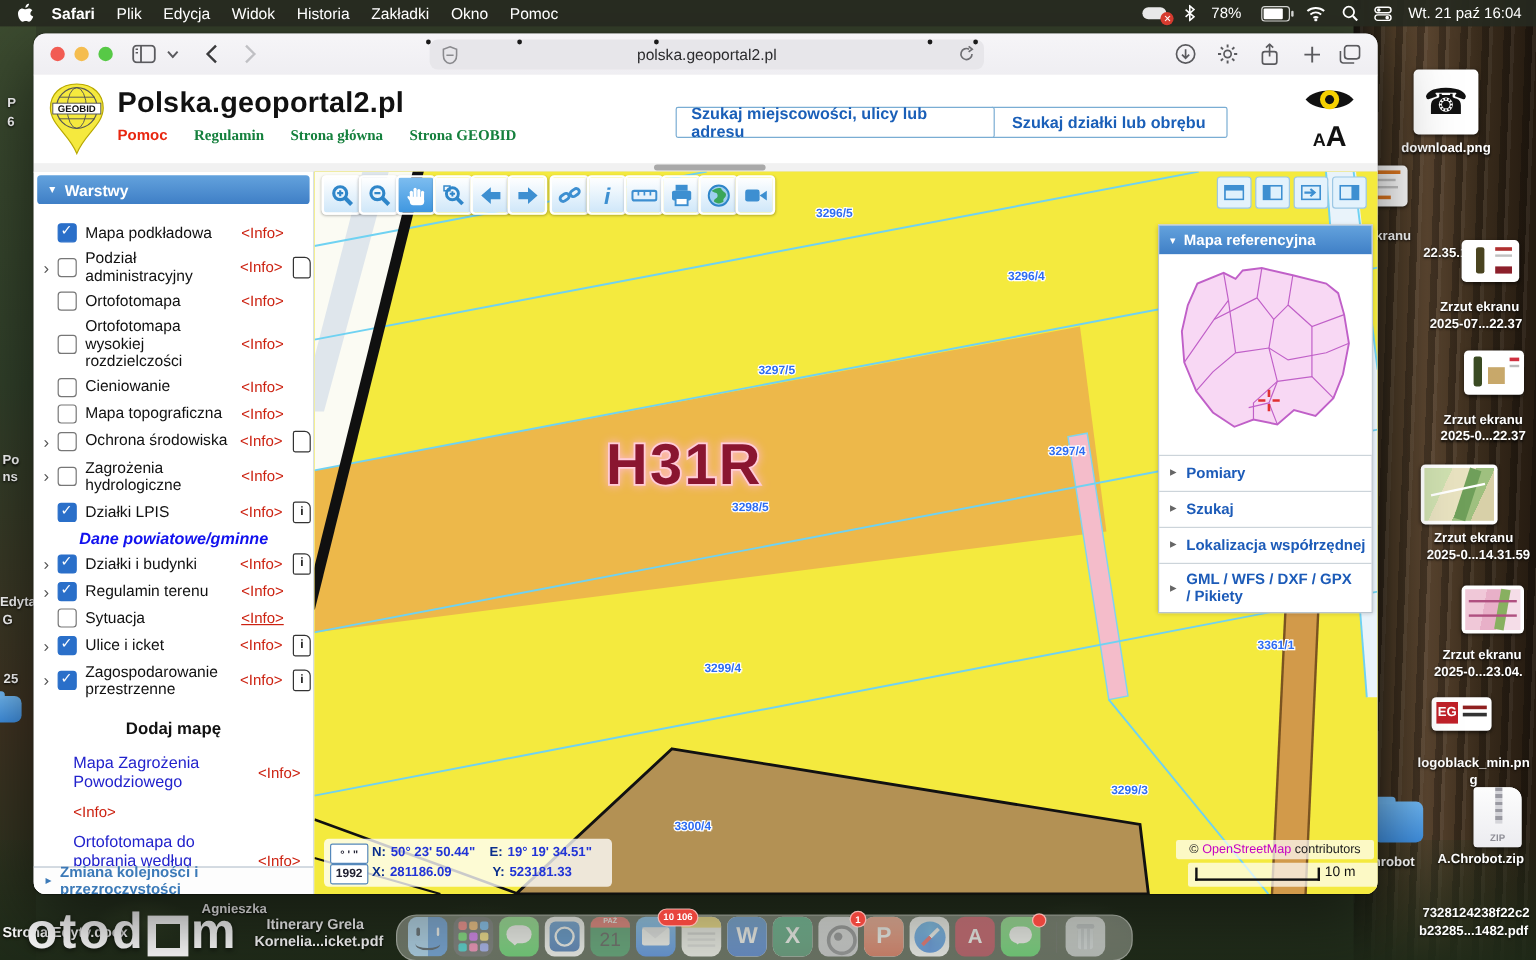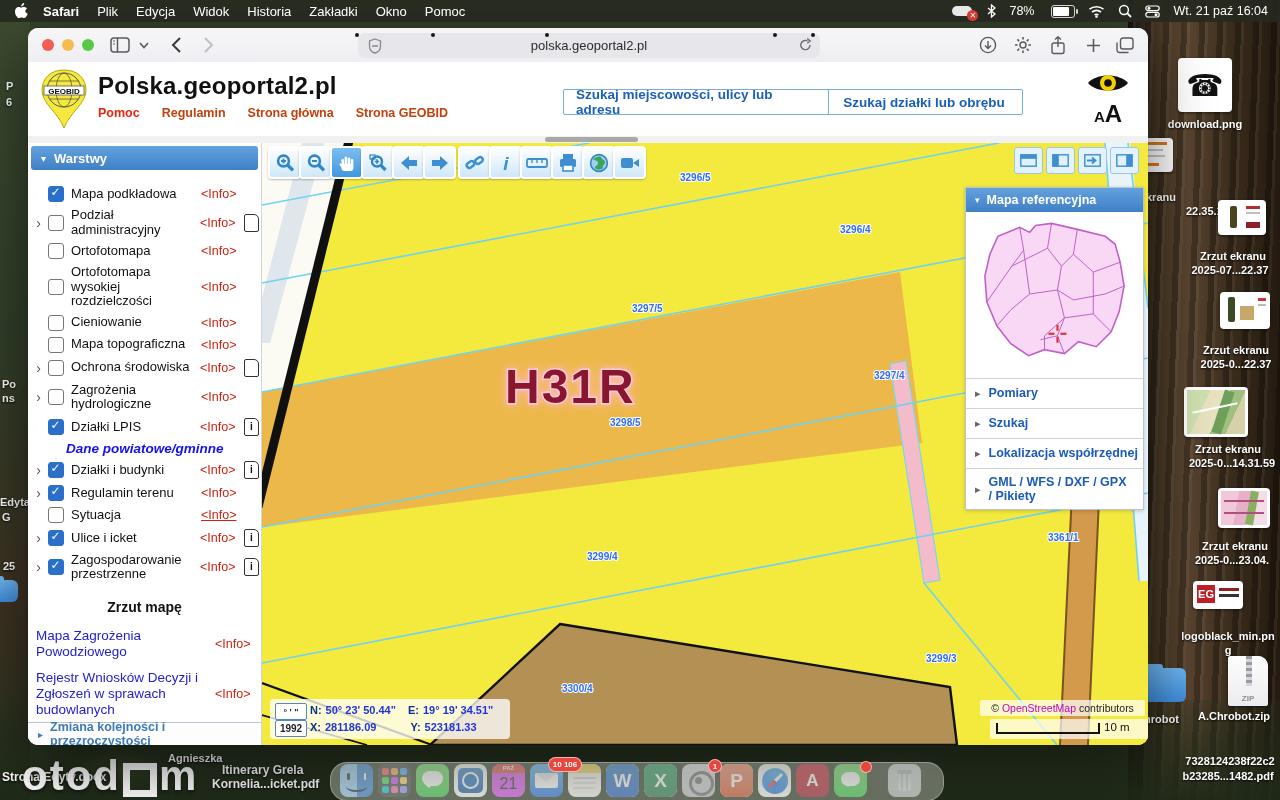--- a/index.html
+++ b/index.html
@@ -54,7 +54,7 @@
   #sitetitle{left:70px;top:10px;font-size:24px;font-weight:bold;color:#111;letter-spacing:.2px;}
   #sitelinks{left:70px;top:44px;display:flex;gap:22px;font-size:12.5px;font-weight:bold;}
   #sitelinks .red{color:#e8260f;}
-  #sitelinks .mag{color:#c2410c;}
+  #sitelinks .mag{color:#15803d;font-family:Liberation Serif, serif;}
   .searchbtn{top:27px;height:24px;border:1px solid #7aadd3;background:#fff;border-radius:2px;
     color:#1a5fb8;font-weight:bold;font-size:13.5px;display:flex;align-items:center;justify-content:center;padding:0 12px;}
   #eyeA{left:1052px;top:8px;width:56px;height:58px;text-align:center;}

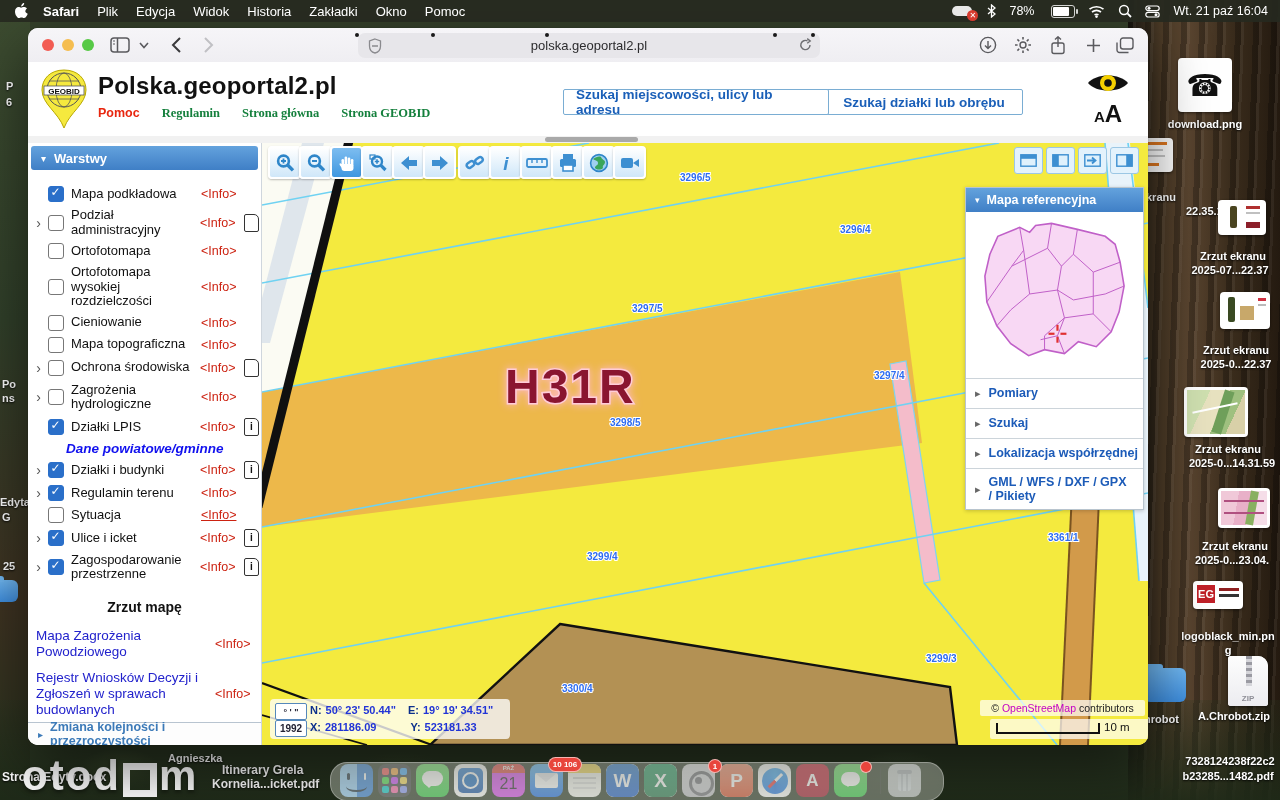--- a/index.html
+++ b/index.html
@@ -523,7 +523,7 @@
       </div>
 
       <div id="addmap">
-        <div id="addmaptitle">Zrzut mapę</div>
+        <div id="addmaptitle">Dodaj mapę</div>
         <div class="amrow">
           <span class="amlink">Mapa Zagrożenia Powodziowego</span>
           <span class="sinfo">&lt;Info&gt;</span>

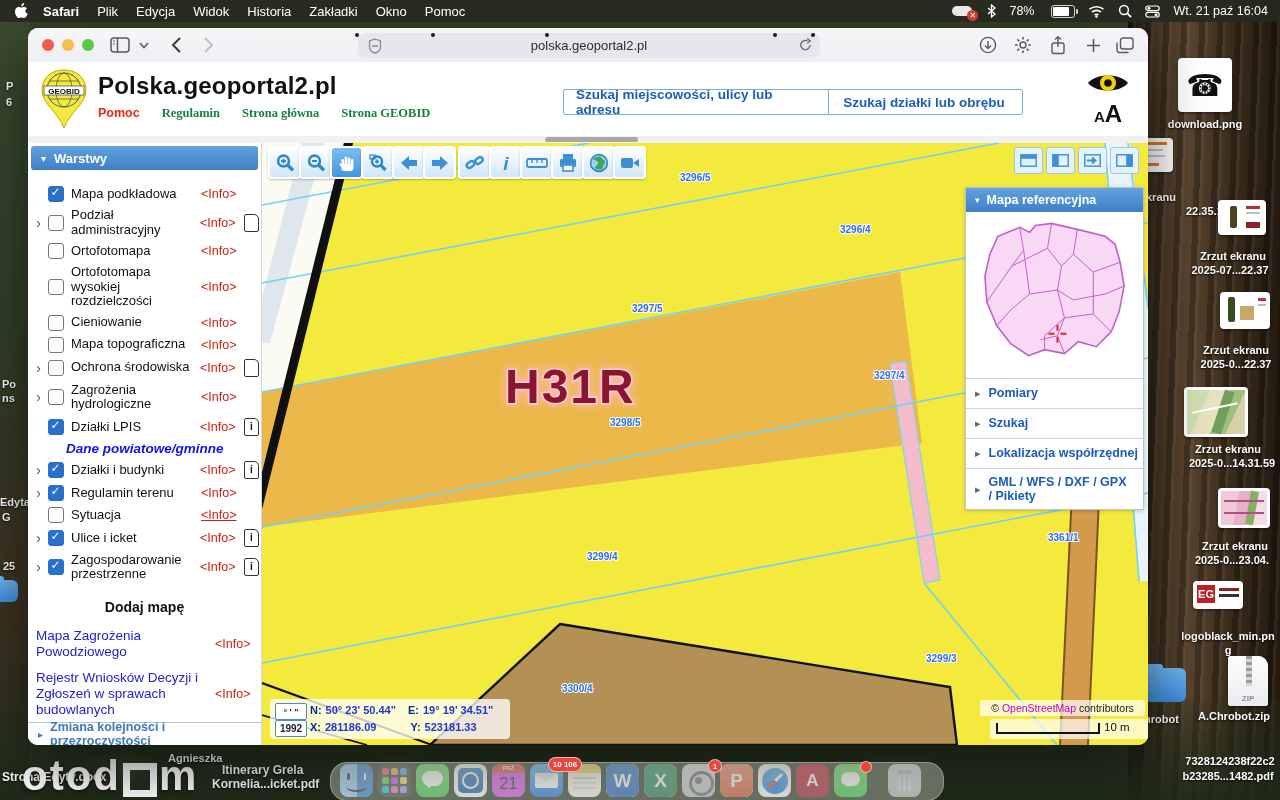--- a/index.html
+++ b/index.html
@@ -82,7 +82,7 @@
   #sectionlbl{color:#1111ee;font-weight:bold;font-style:italic;padding:2px 0 2px 38px;font-size:13.5px;}
   #addmap{left:0;top:0;width:233px;text-align:left;}
   #addmaptitle{font-weight:bold;color:#111;text-align:center;padding:14px 0 8px 0;font-size:14px;}
-  .amrow{display:flex;align-items:center;padding:5px 4px 5px 8px;}
+  .amrow{display:flex;align-items:center;padding:5px 4px 5px 8px;margin-left:25px;}
   .amlink{flex:1;color:#2222cc;font-size:13.5px;line-height:1.18;}
   #sbfooter{left:0;bottom:0;width:233px;height:23px;border-top:1px solid #b8c4d0;background:#fdfdfd;
     color:#3c7ab8;font-weight:bold;font-size:12.5px;display:flex;align-items:center;gap:7px;padding-left:10px;box-sizing:border-box;}

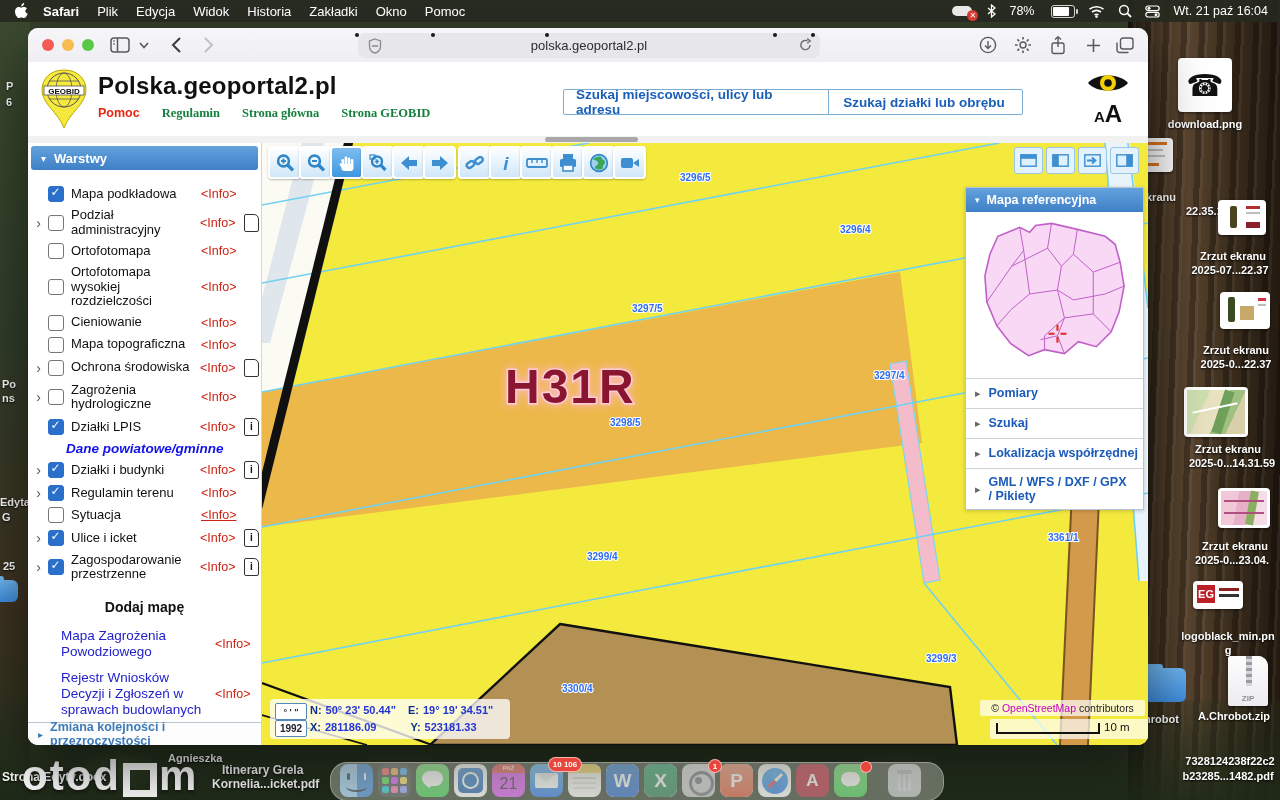--- a/index.html
+++ b/index.html
@@ -529,7 +529,6 @@
           <span class="sinfo">&lt;Info&gt;</span>
         </div>
         <div class="amrow">
-          <span class="amlink">Rejestr Wniosków Decyzji i Zgłoszeń w sprawach budowlanych</span>
           <span class="sinfo">&lt;Info&gt;</span>
         </div>
         <div class="amrow">

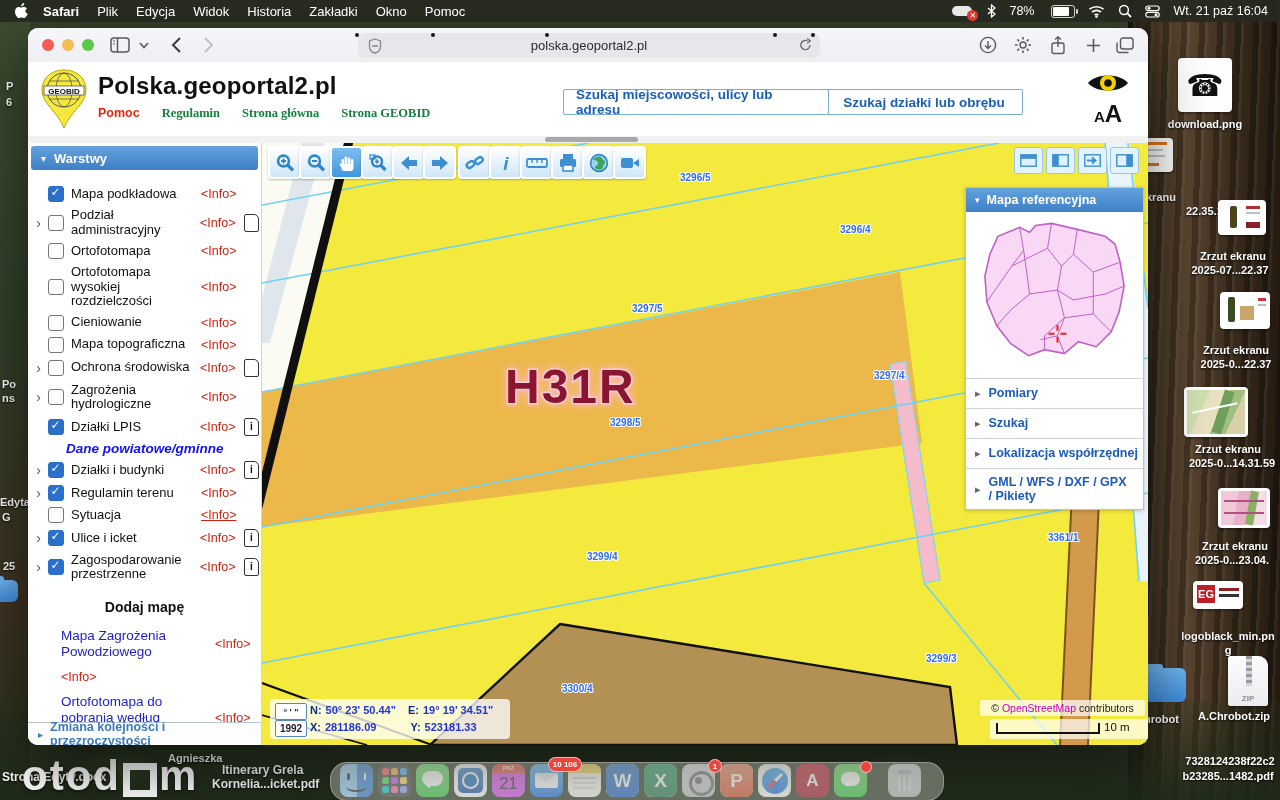--- a/index.html
+++ b/index.html
@@ -820,7 +820,7 @@
   <div style="position:absolute;left:8px;top:8px;width:13px;height:13px;background:#1266c0;border:2.5px solid #fff;border-radius:50%;color:#fff;"></div>
 </div>
 
-<div class="dicon" style="left:492px;top:764px;background:#d946ef;">
+<div class="dicon" style="left:492px;top:764px;background:#15803d;">
   <div style="width:100%;height:9px;background:#e8453c;color:#fff;font-size:6px;font-weight:bold;text-align:center;line-height:9px;">PAŹ</div>
   <div style="width:100%;text-align:center;font-size:16px;color:#222;line-height:22px;">21</div>
 </div>

